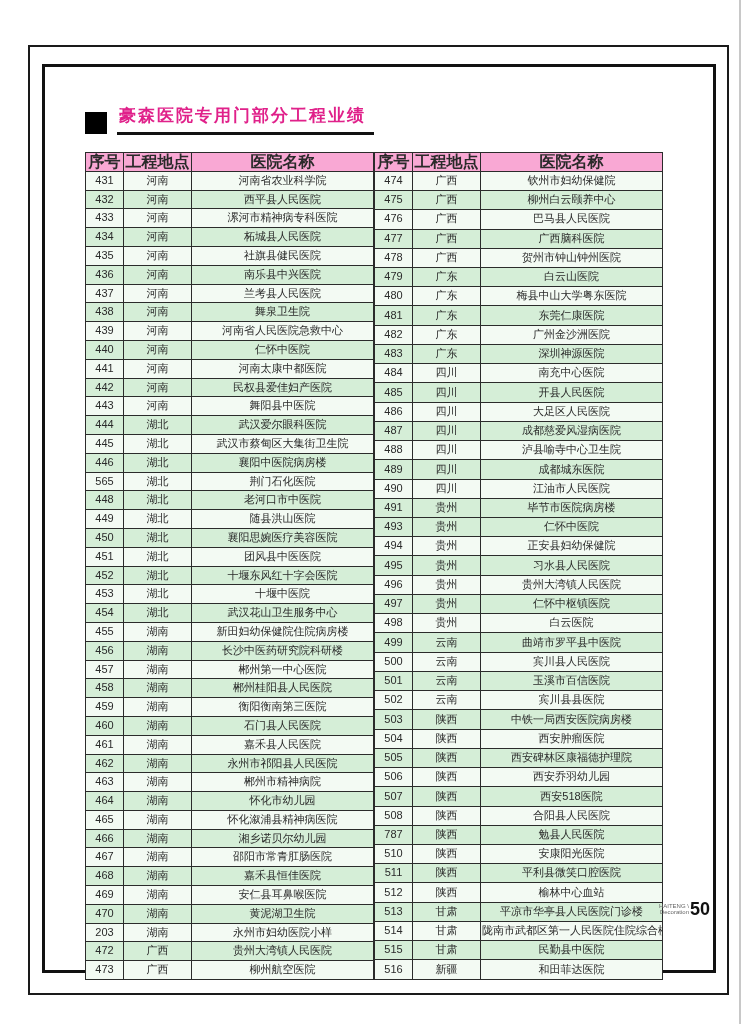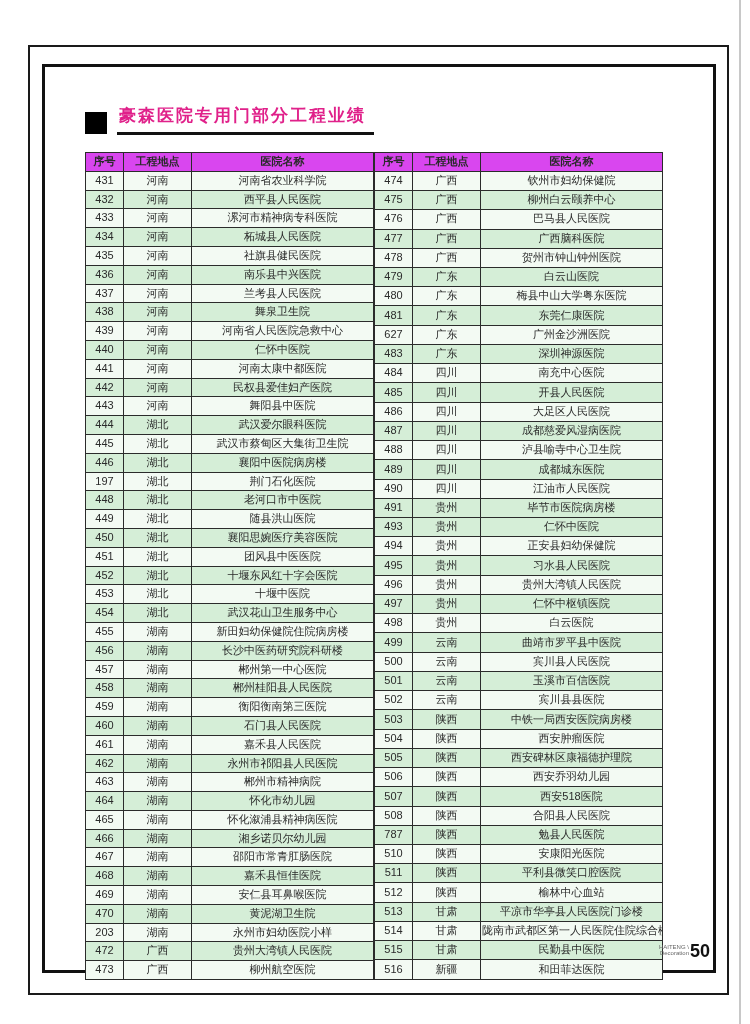--- a/index.html
+++ b/index.html
@@ -39,7 +39,7 @@
     overflow:hidden;white-space:nowrap;line-height:17.8px;
   }
   table.perf th{
-    background:#d946ef;font-weight:600;font-size:11px;
+    background:#f9a8d4;font-weight:600;font-size:16px;
   }
   table.perf td{background:#f3faf3;}
   table.perf tr.alt td{background:#d5eed7;}

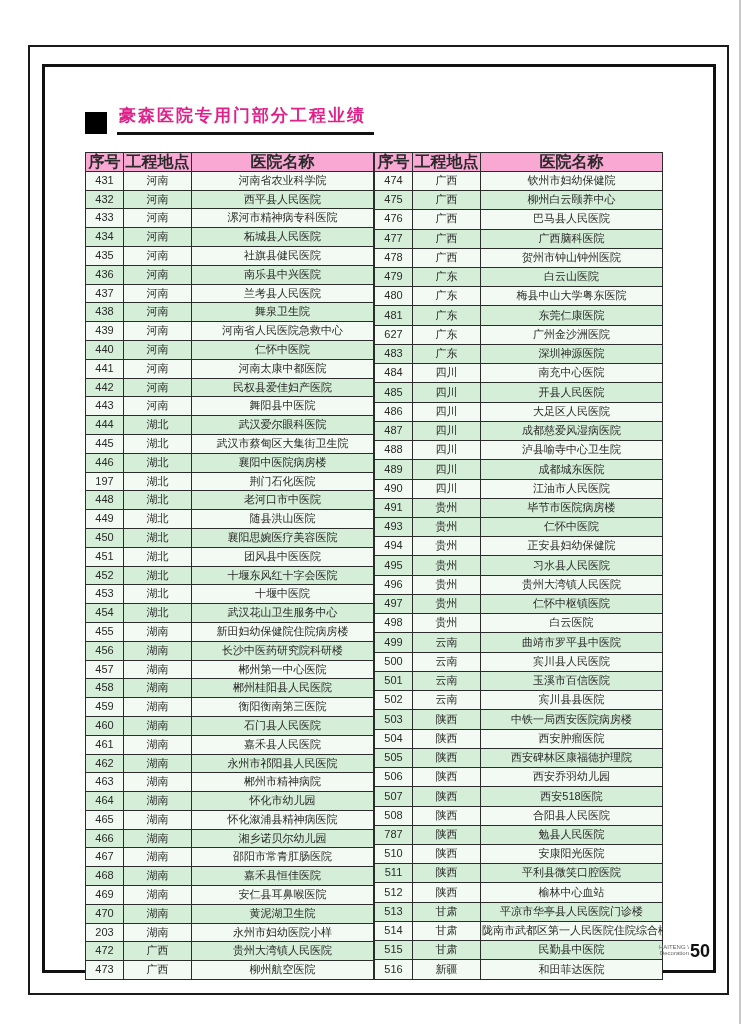--- a/index.html
+++ b/index.html
@@ -355,7 +355,7 @@
           <td>东莞仁康医院</td>
         </tr>
         <tr>
-          <td>627</td>
+          <td>482</td>
           <td>广东</td>
           <td>广州金沙洲医院</td>
         </tr>

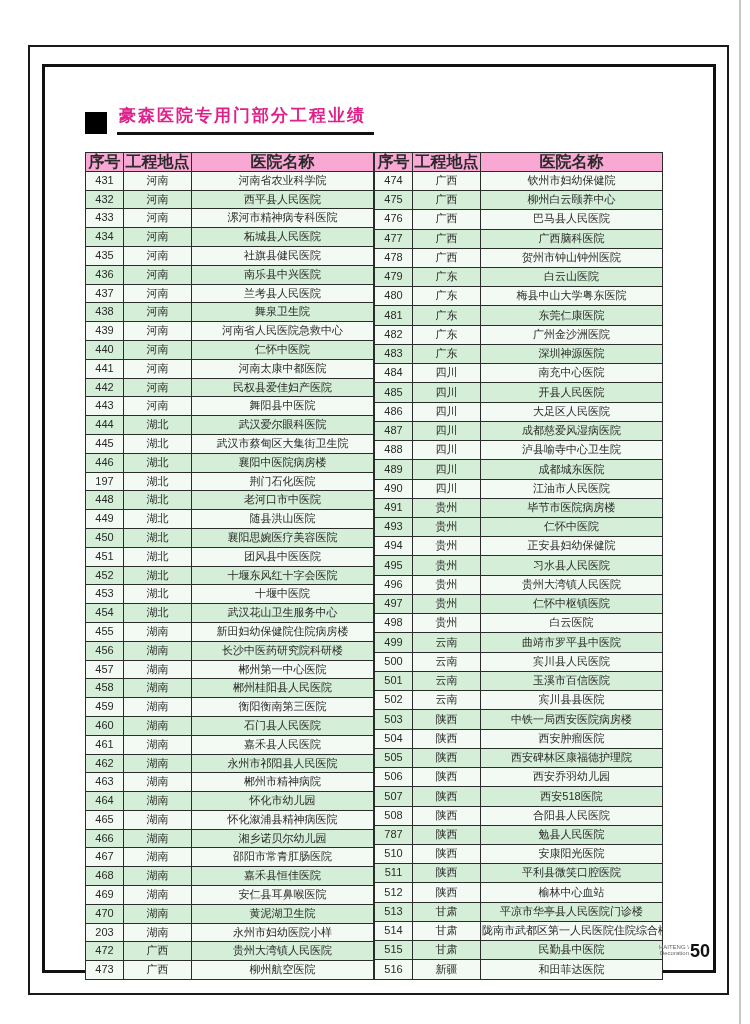--- a/index.html
+++ b/index.html
@@ -164,7 +164,7 @@
           <td>襄阳中医院病房楼</td>
         </tr>
         <tr>
-          <td>197</td>
+          <td>565</td>
           <td>湖北</td>
           <td>荆门石化医院</td>
         </tr>

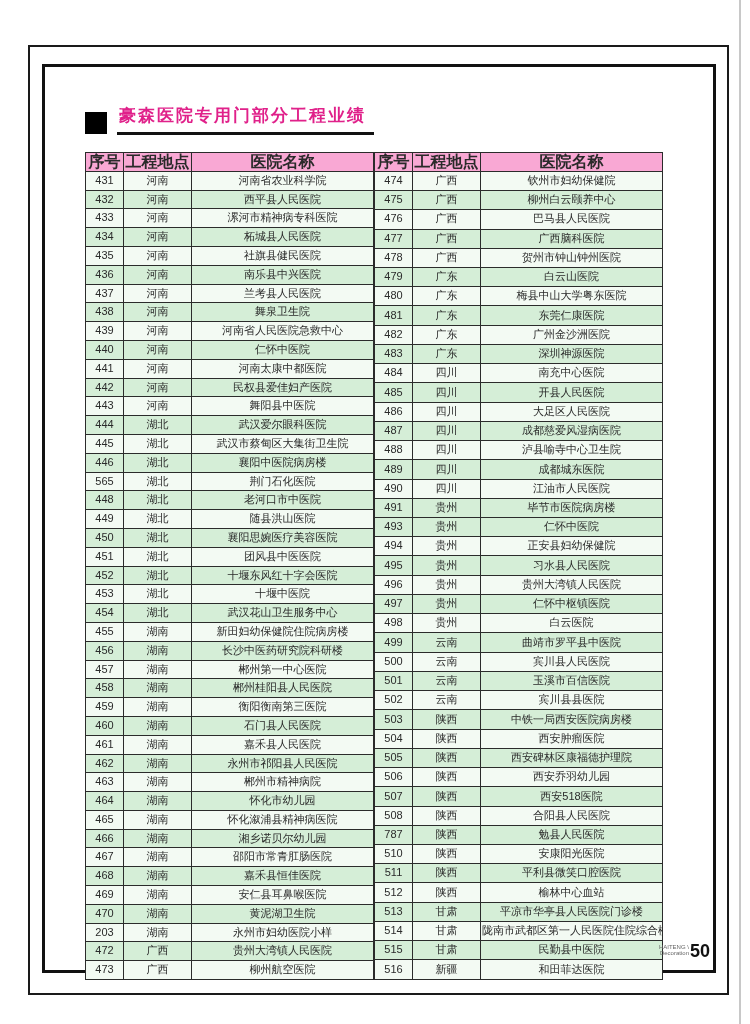--- a/index.html
+++ b/index.html
@@ -47,7 +47,7 @@
   col.c-loc{width:68px;}
   col.c-name{width:182px;}
   .footer-brand{
-    position:absolute;left:632px;top:942px;width:78px;display:flex;align-items:center;justify-content:flex-end;
+    position:absolute;left:632px;top:900px;width:78px;display:flex;align-items:flex-end;justify-content:flex-end;
   }
   .brand-text{
     font-size:6px;line-height:6px;color:#666;text-align:right;margin-right:1px;margin-bottom:3px;

